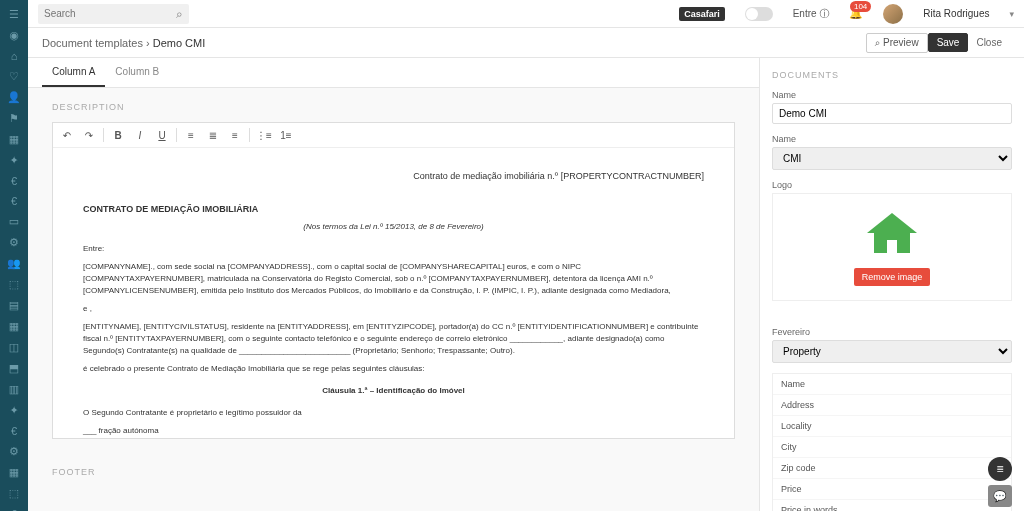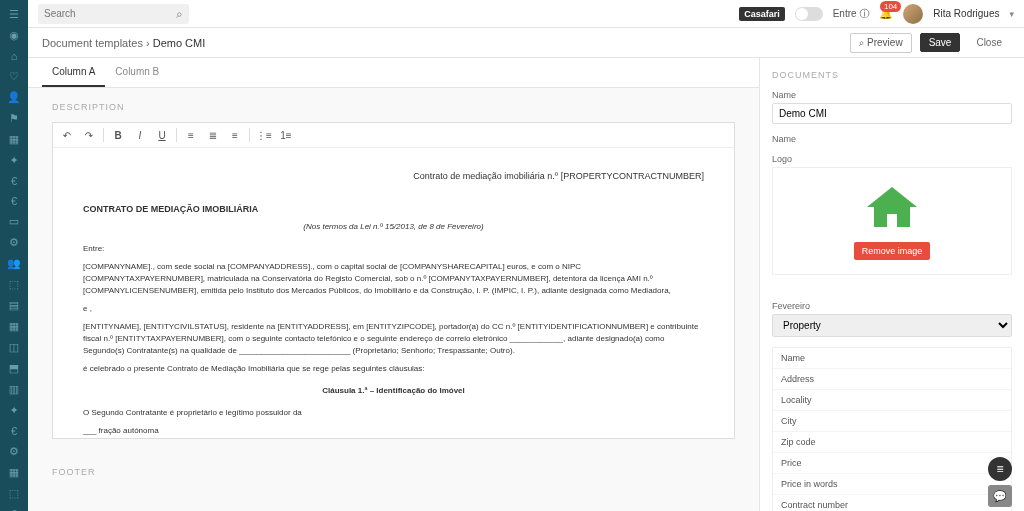--- a/index.html
+++ b/index.html
@@ -8,7 +8,7 @@
 .rail{width:28px;background:#1a4d5c;display:flex;flex-direction:column;padding-top:8px;gap:8px;align-items:center}
 .rail-icon{width:16px;height:16px;display:flex;align-items:center;justify-content:center;color:#6b9aa8;font-size:11px;cursor:pointer}
 .main{flex:1;display:flex;flex-direction:column;background:#fff}
-.topbar{height:28px;background:#fff;border-bottom:1px solid #e5e5e5;display:flex;align-items:center;padding:0 10px;gap:10px}
+.topbar{height:28px;background:#fff;border-bottom:1px solid #e5e5e5;display:flex;align-items:center;padding:0 10px;gap:20px}
 .search-wrap{flex:0 0 140px;background:#f0f0f0;height:20px;border-radius:2px;display:flex;align-items:center;padding:0 6px}
 .search-wrap input{border:none;background:transparent;flex:1;font-size:10px;outline:none}
 .search-wrap .sicon{color:#888;font-size:12px}

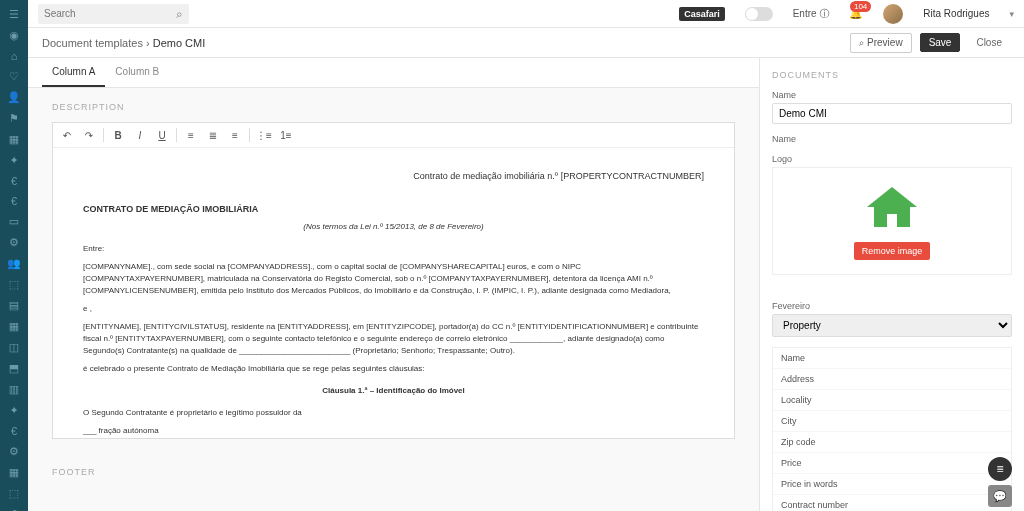--- a/index.html
+++ b/index.html
@@ -22,7 +22,7 @@
 .avatar{width:20px;height:20px;border-radius:50%;background:linear-gradient(135deg,#d4a574,#8b6f47)}
 .username{font-size:10px;color:#333}
 .chev{color:#888;font-size:9px}
-.toolbar{height:30px;border-bottom:1px solid #e5e5e5;display:flex;align-items:center;padding:0 14px;gap:8px}
+.toolbar{height:30px;border-bottom:1px solid #e5e5e5;display:flex;align-items:center;padding:0 14px;gap:0}
 .breadcrumb{font-size:11px;color:#666}
 .breadcrumb .current{color:#333;font-weight:500}
 .toolbar-spacer{flex:1}

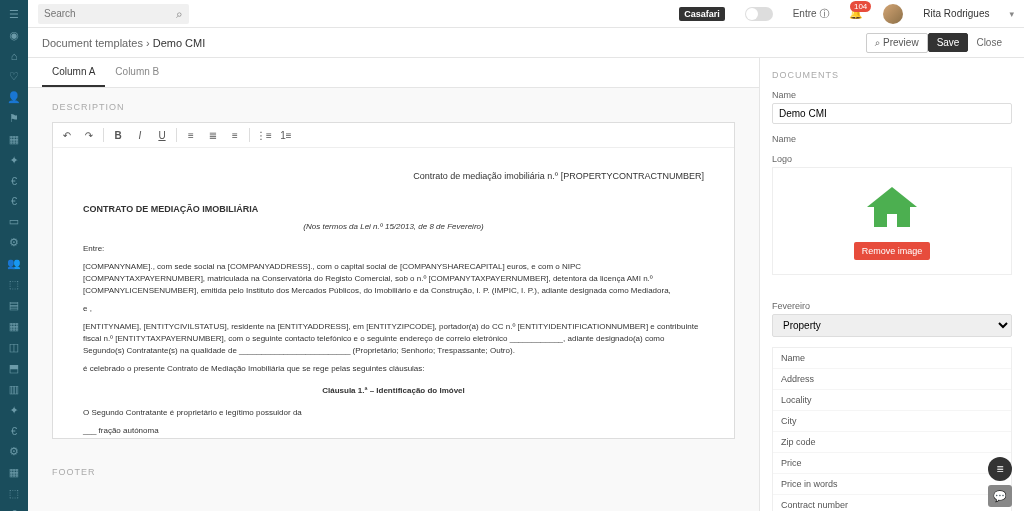--- a/index.html
+++ b/index.html
@@ -187,6 +187,7 @@
         </div>
         <div class="field">
           <label>Name</label>
+          <select><option>CMI</option></select>
         </div>
         <div class="field">
           <label>Logo</label>

